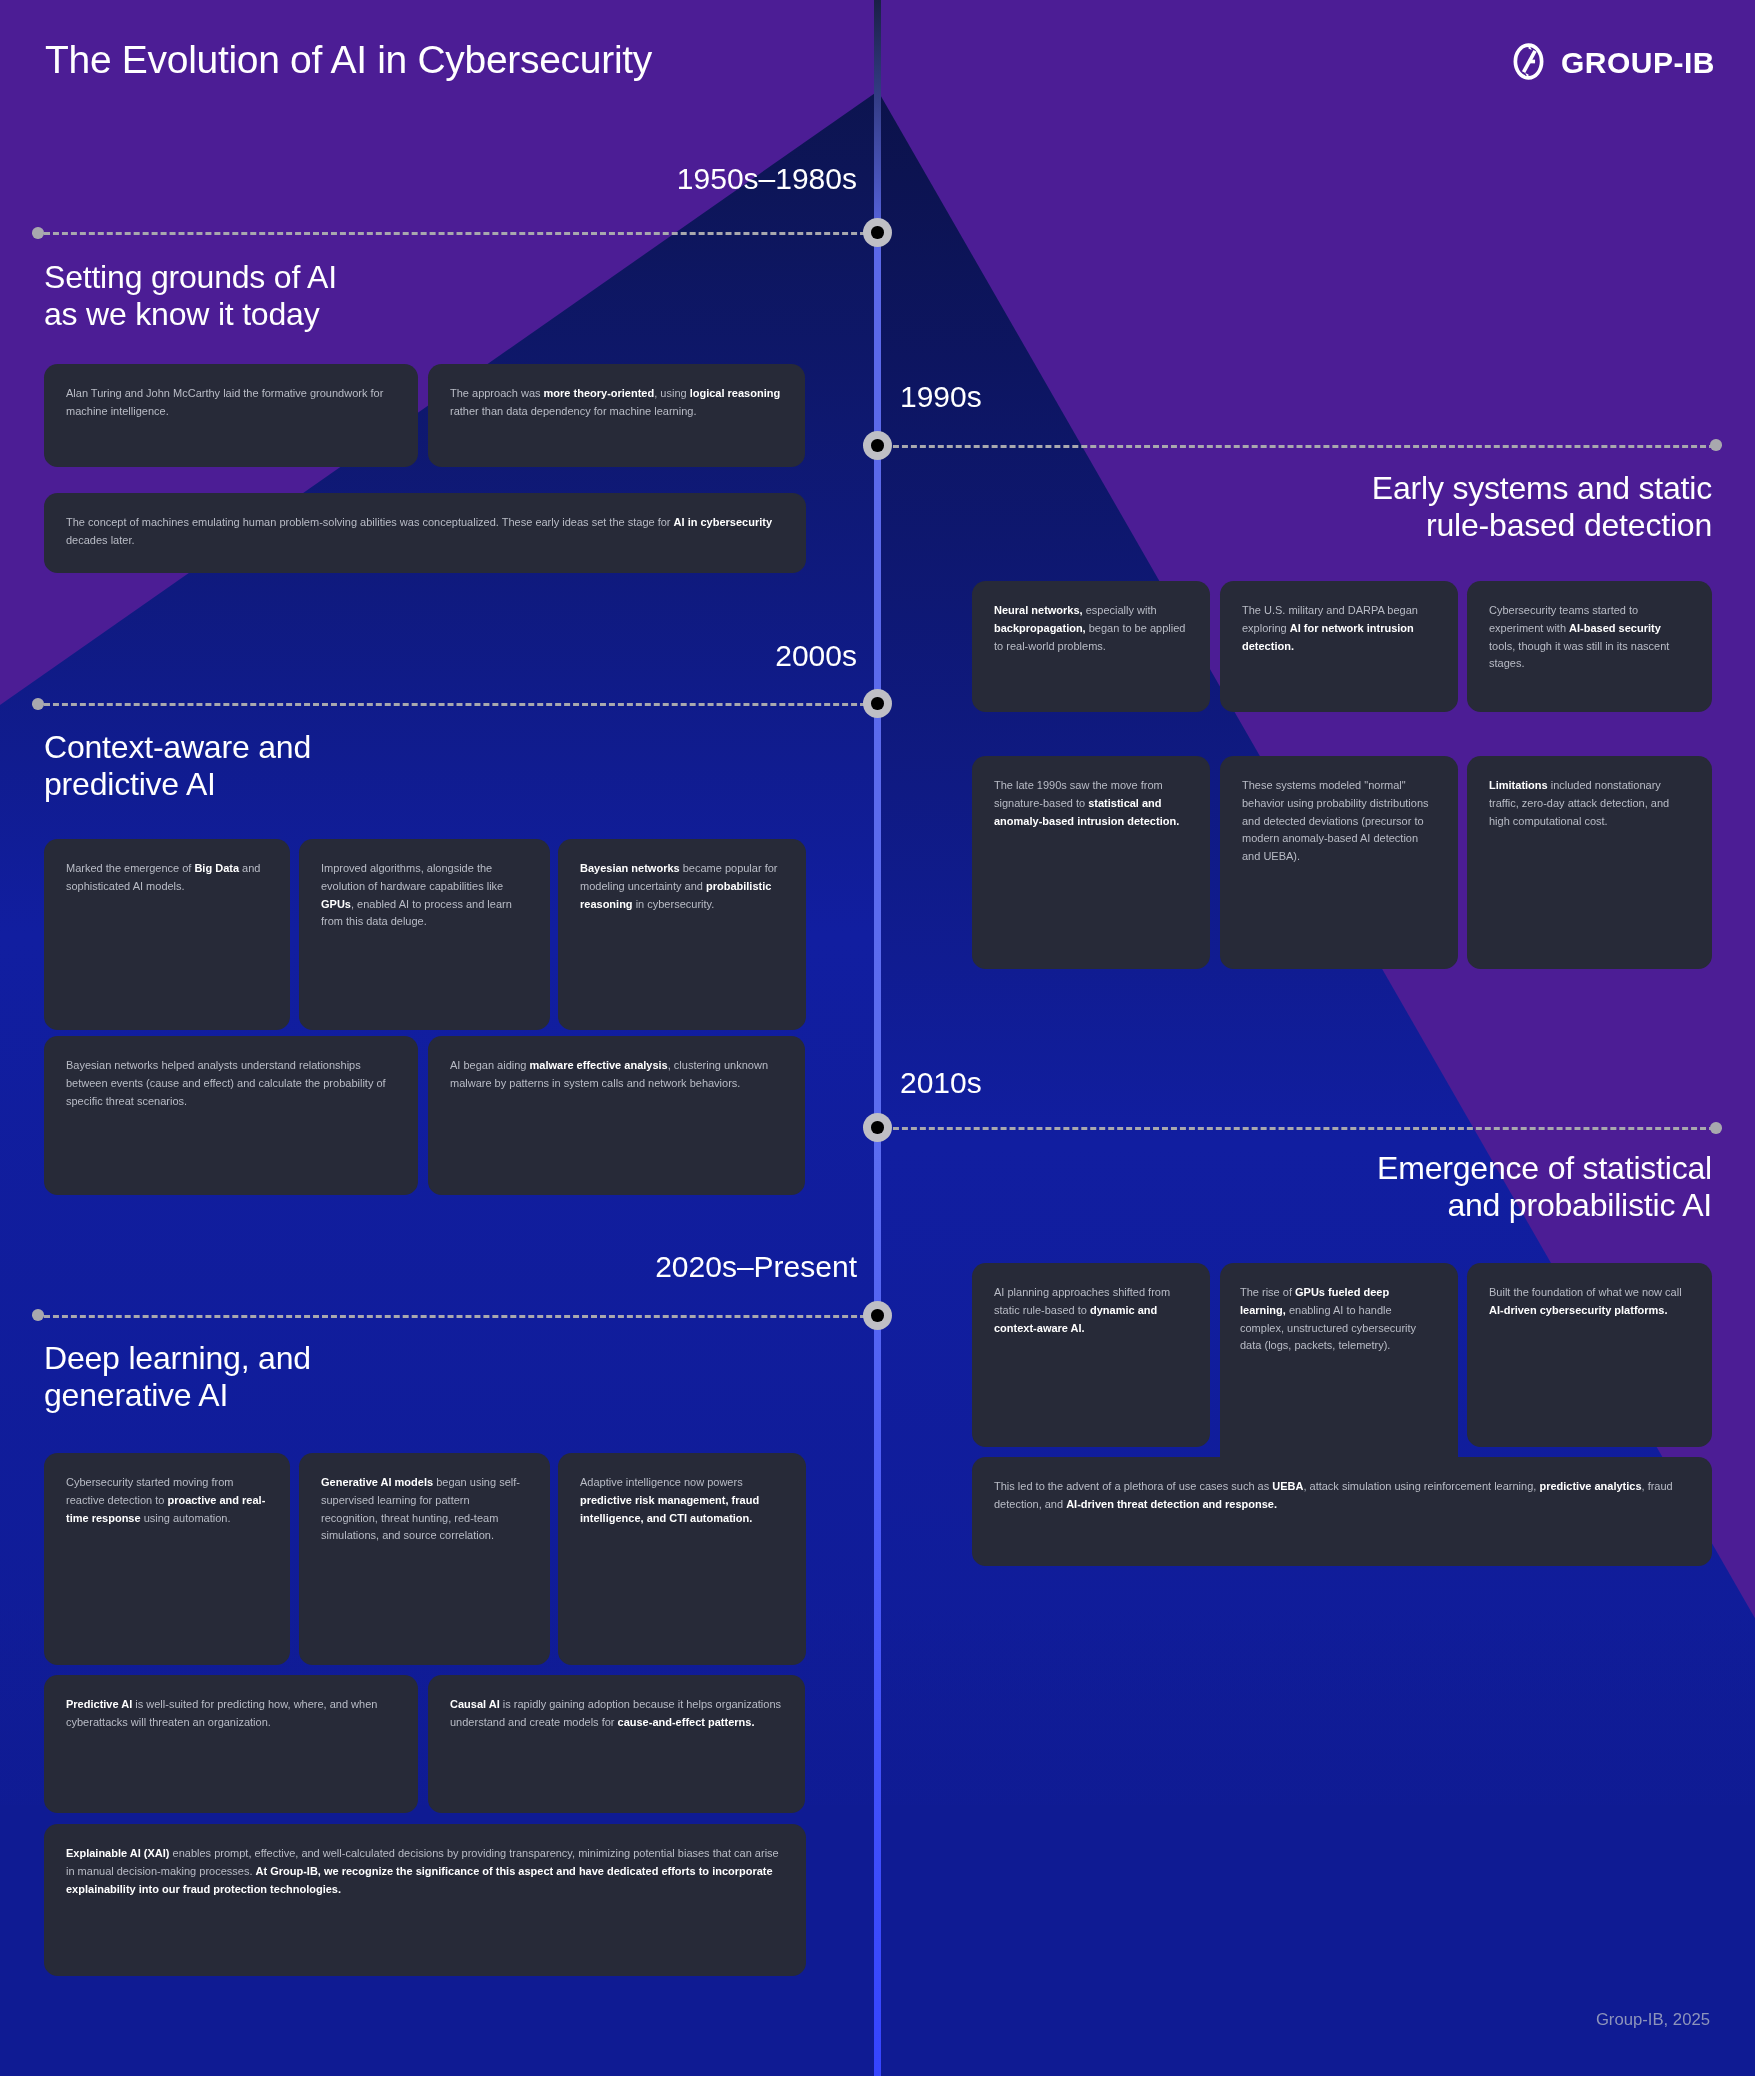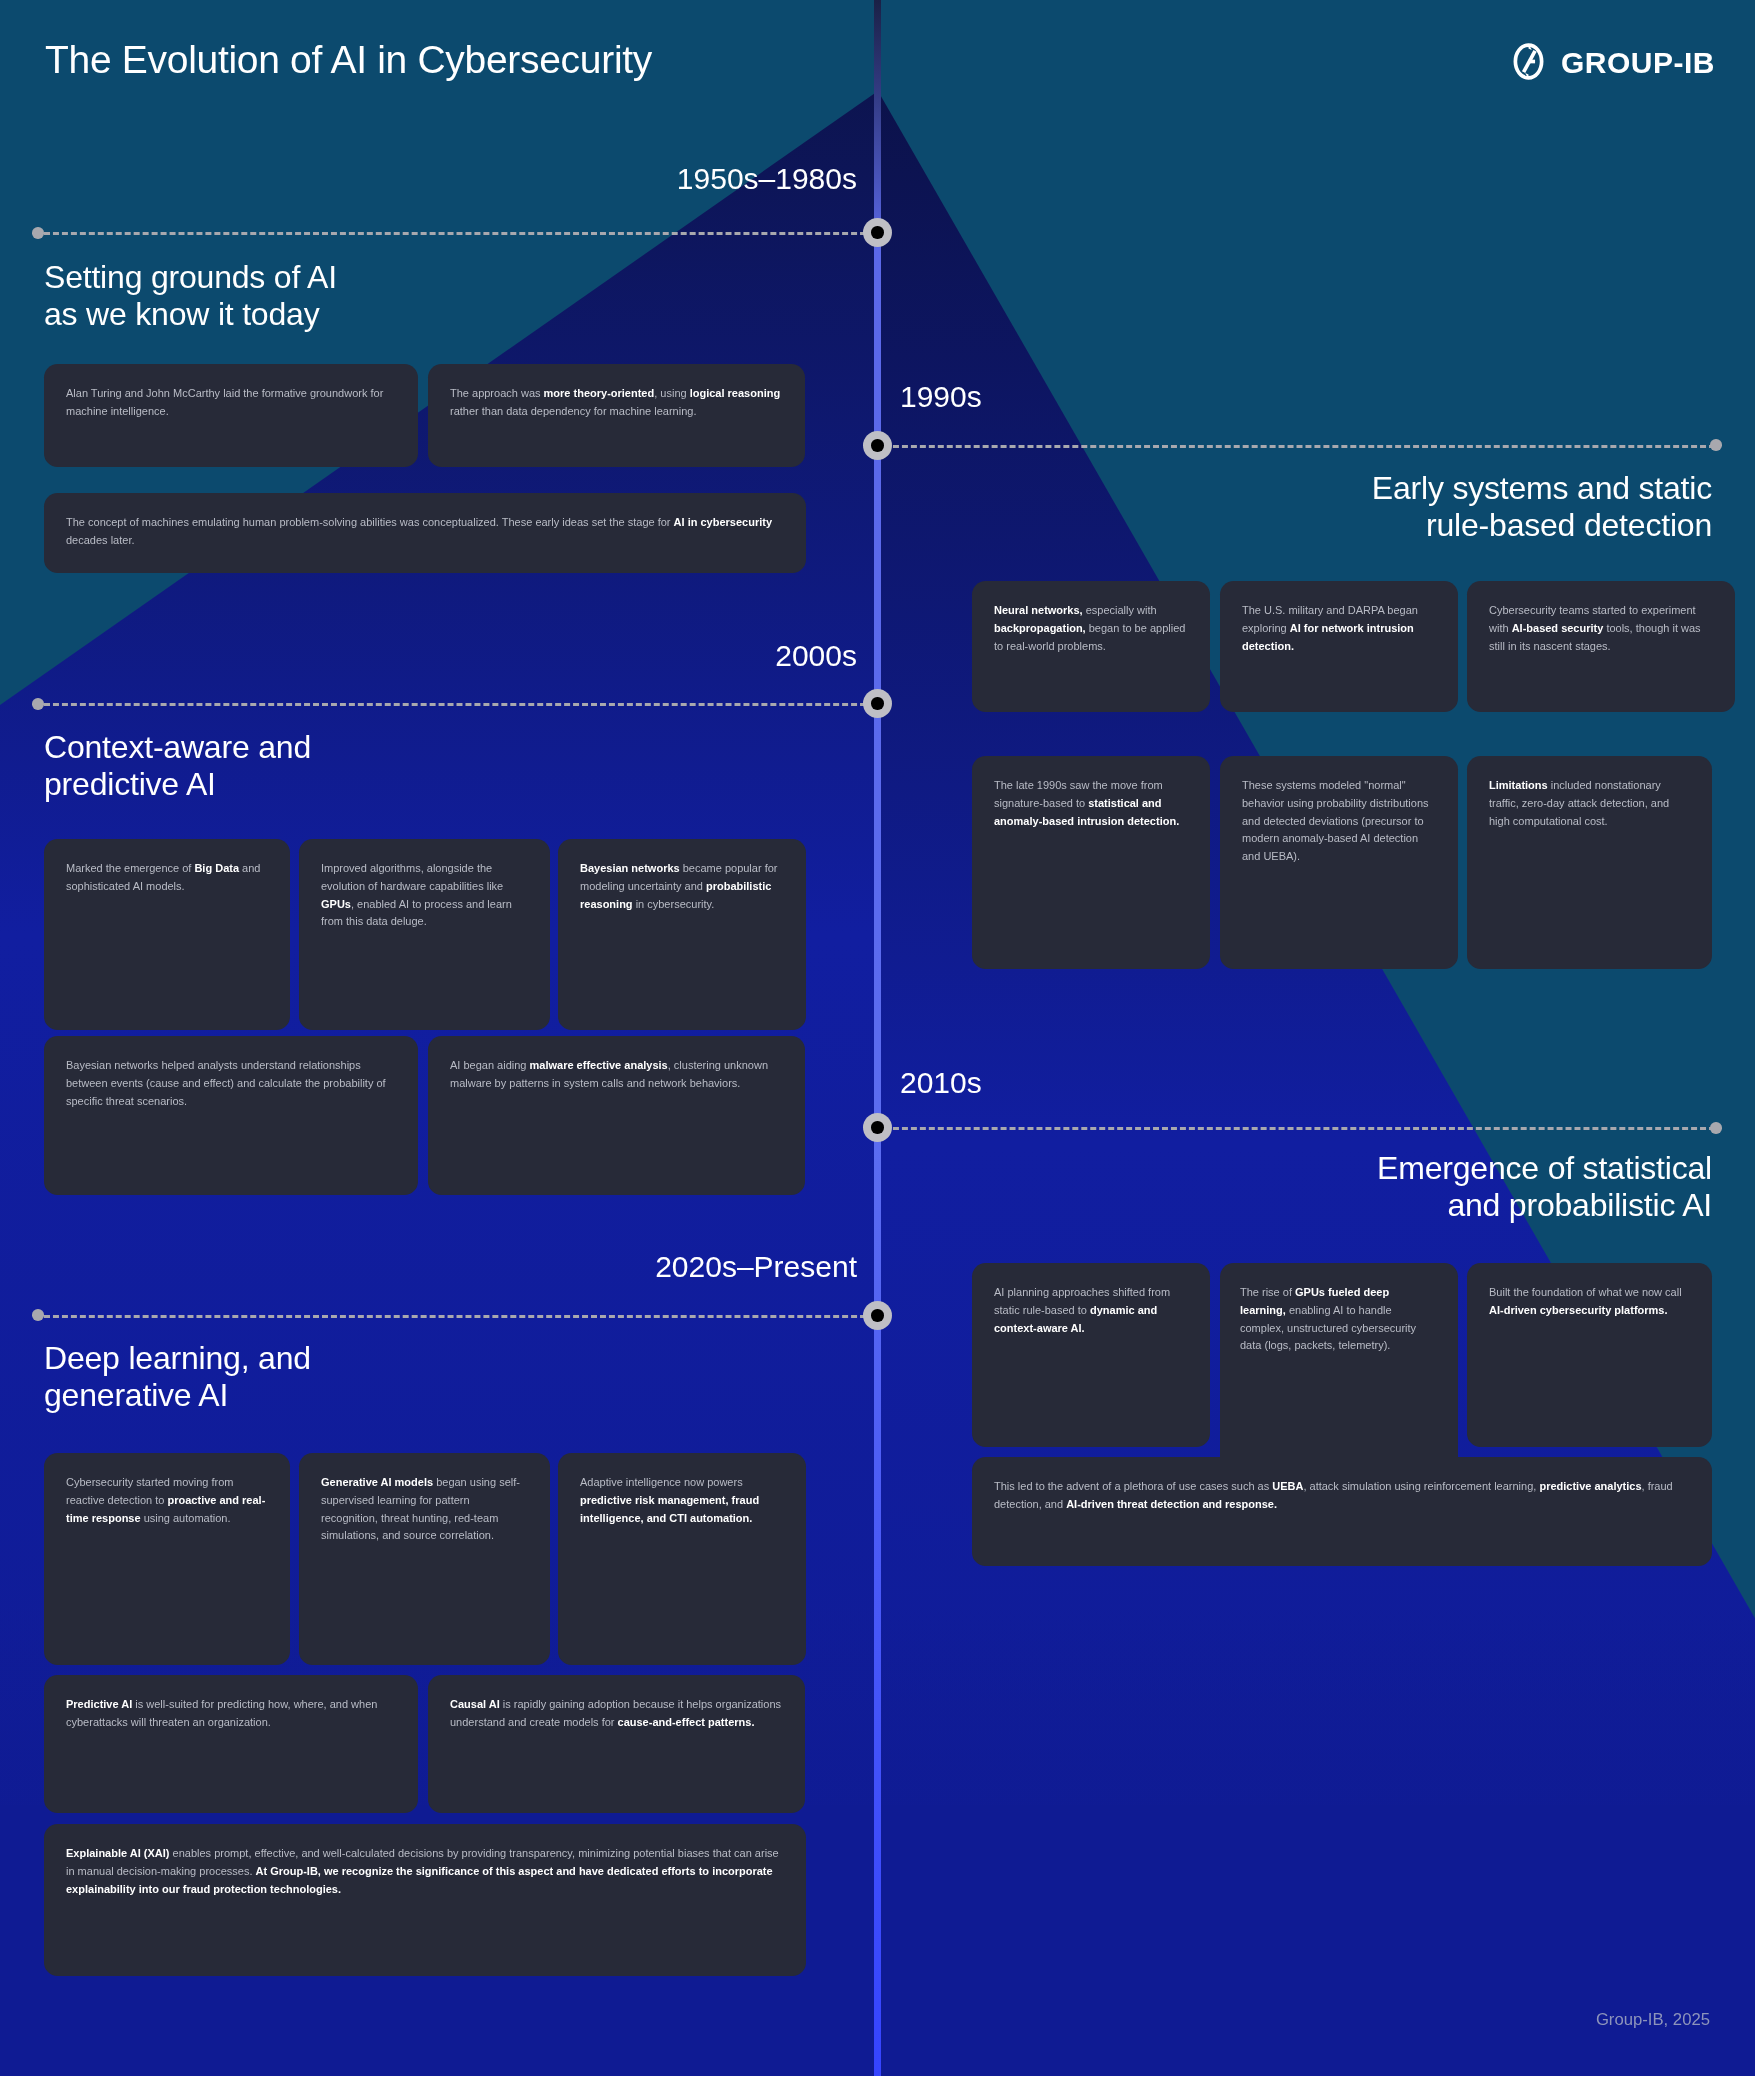--- a/index.html
+++ b/index.html
@@ -12,7 +12,7 @@
   #page {
     position: relative;
     width: 1756px; height: 2077px;
-    background: #0c4a6e;
+    background: #4c1d95;
     overflow: hidden;
   }
   

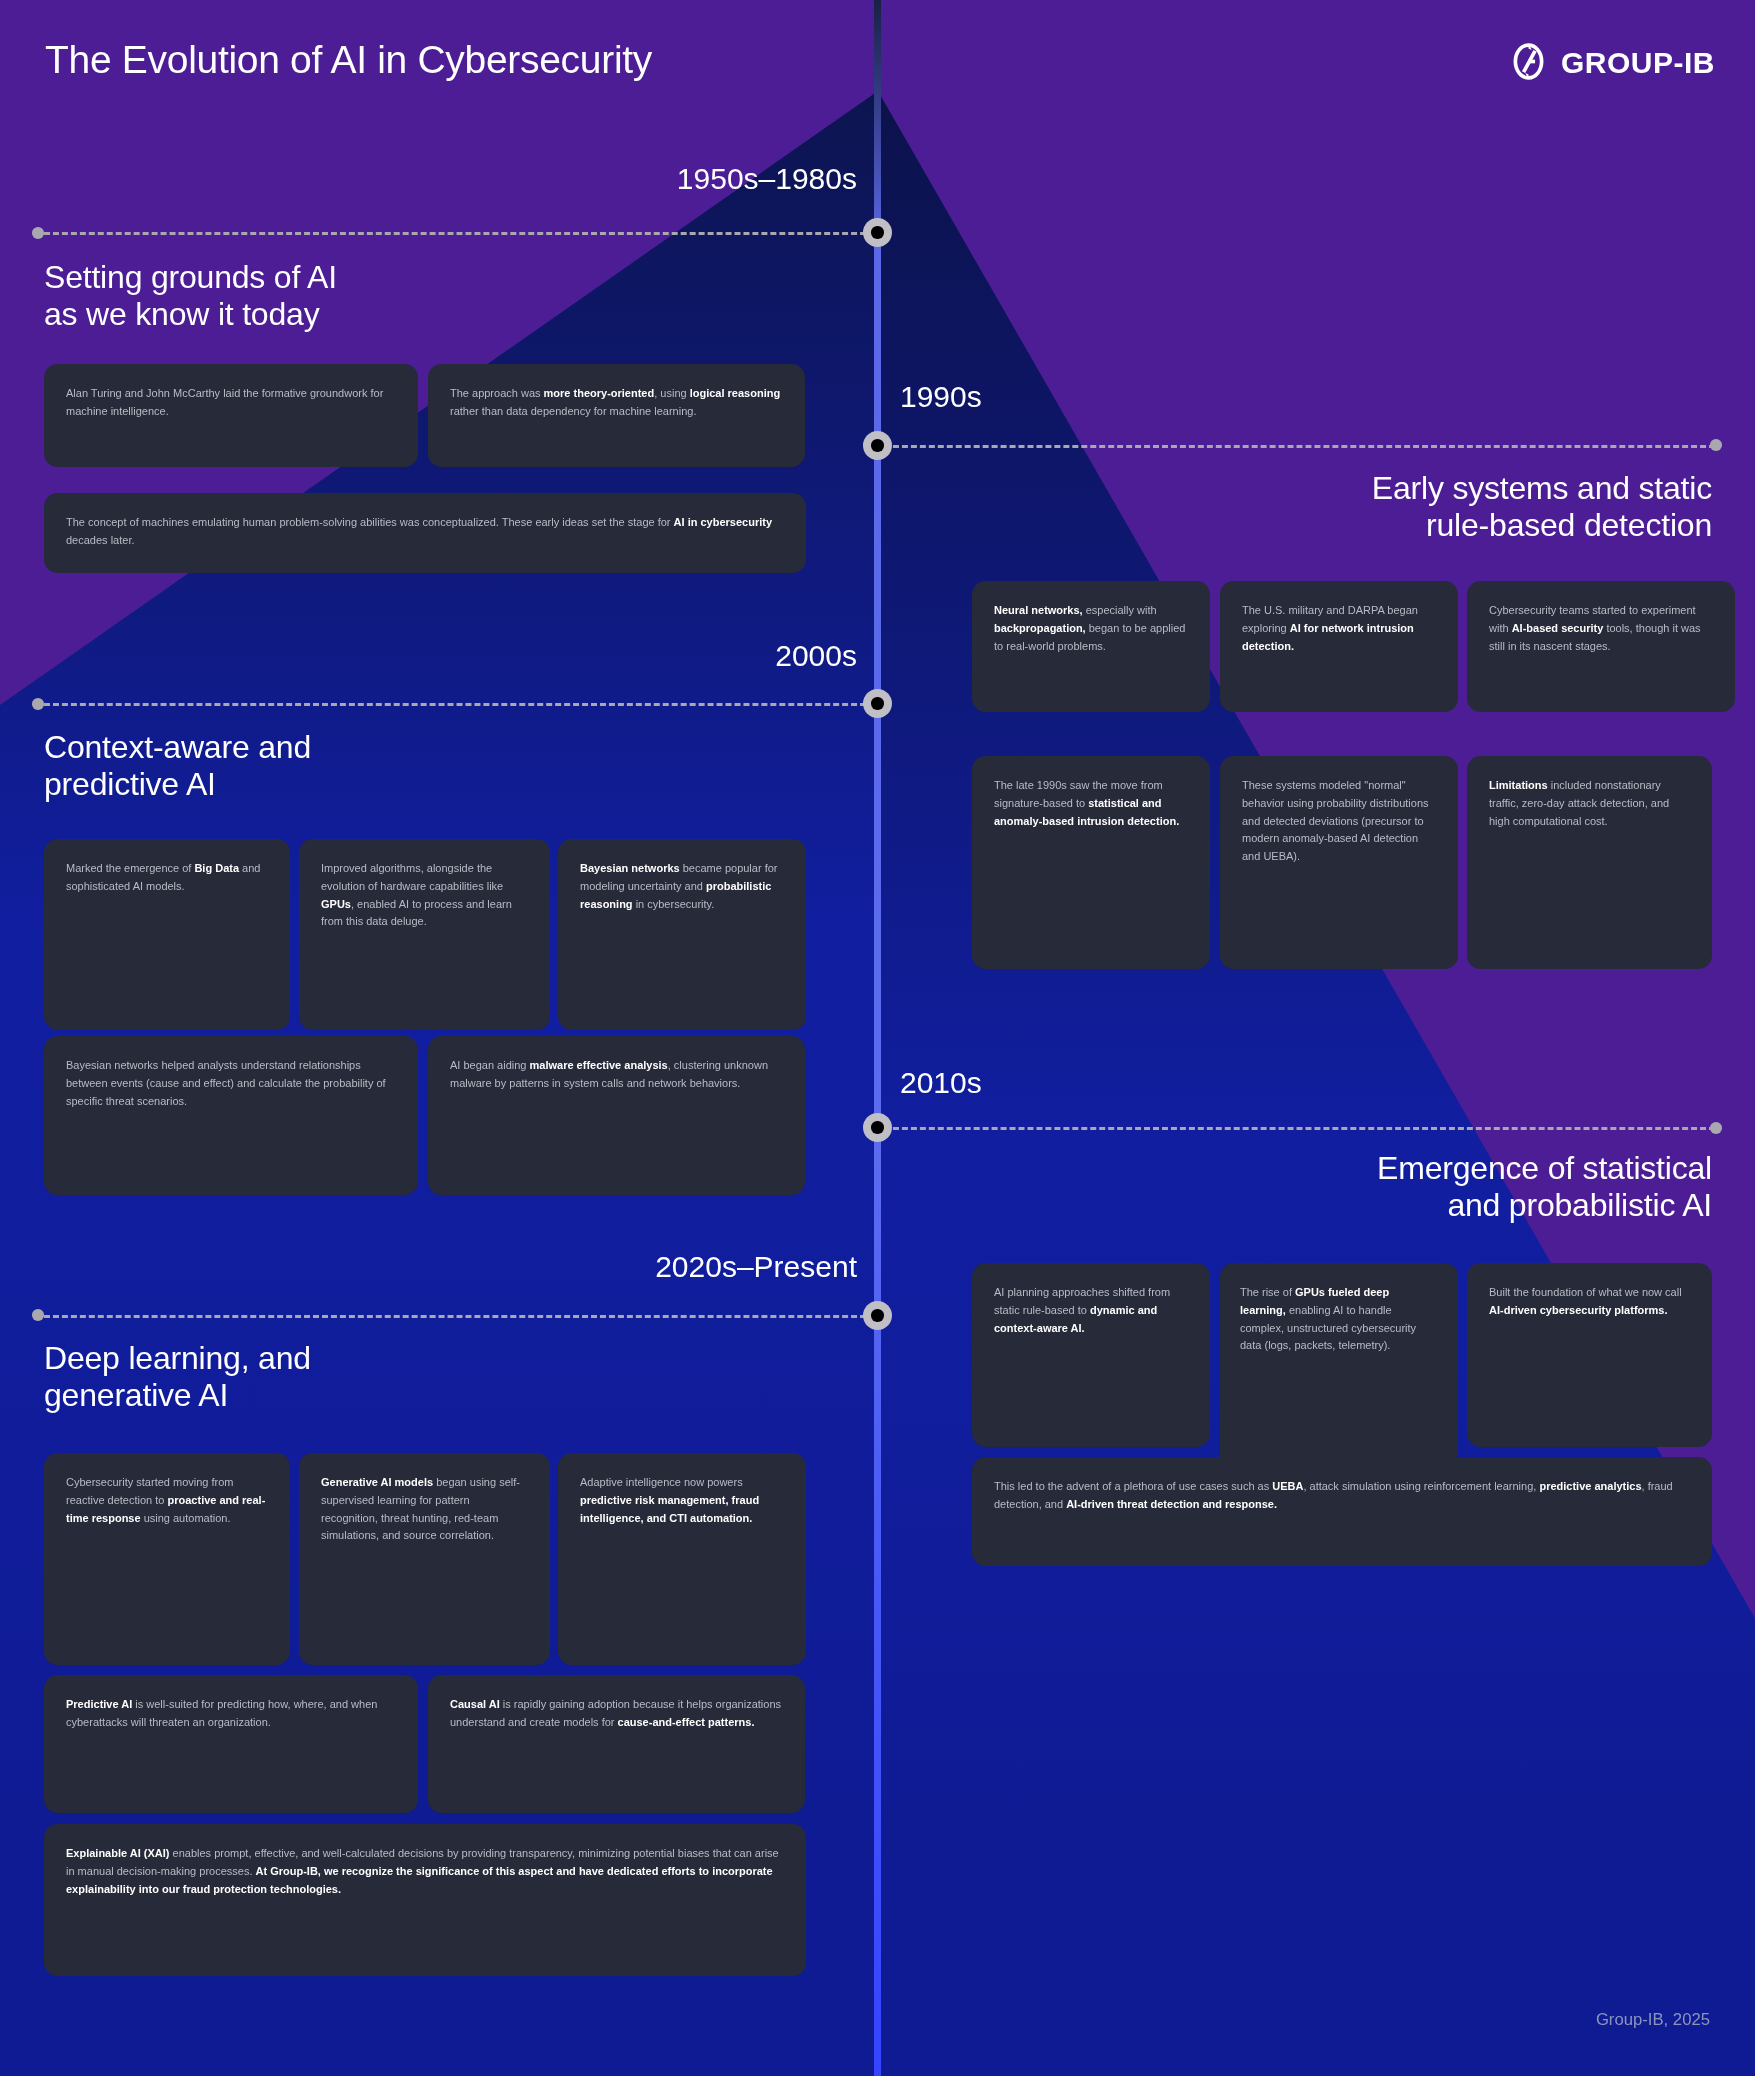--- a/index.html
+++ b/index.html
@@ -143,7 +143,7 @@
 
   <div class="card" style="left:972px; top:581px; width:238px; height:131px;"><b>Neural networks,</b> especially with <b>backpropagation,</b> began to be applied to real-world problems.</div>
   <div class="card" style="left:1220px; top:581px; width:238px; height:131px;">The U.S. military and DARPA began exploring <b>AI for network intrusion detection.</b></div>
-  <div class="card" style="left:1467px; top:581px; width:268px; height:131px;">Cybersecurity teams started to experiment with <b>AI-based security</b> tools, though it was still in its nascent stages.</div>
+  <div class="card" style="left:1467px; top:581px; width:245px; height:131px;">Cybersecurity teams started to experiment with <b>AI-based security</b> tools, though it was still in its nascent stages.</div>
 
   <div class="card" style="left:972px; top:756px; width:238px; height:213px;">The late 1990s saw the move from signature-based to <b>statistical and anomaly-based intrusion detection.</b></div>
   <div class="card" style="left:1220px; top:756px; width:238px; height:213px;">These systems modeled "normal" behavior using probability distributions and detected deviations (precursor to modern anomaly-based AI detection and UEBA).</div>

